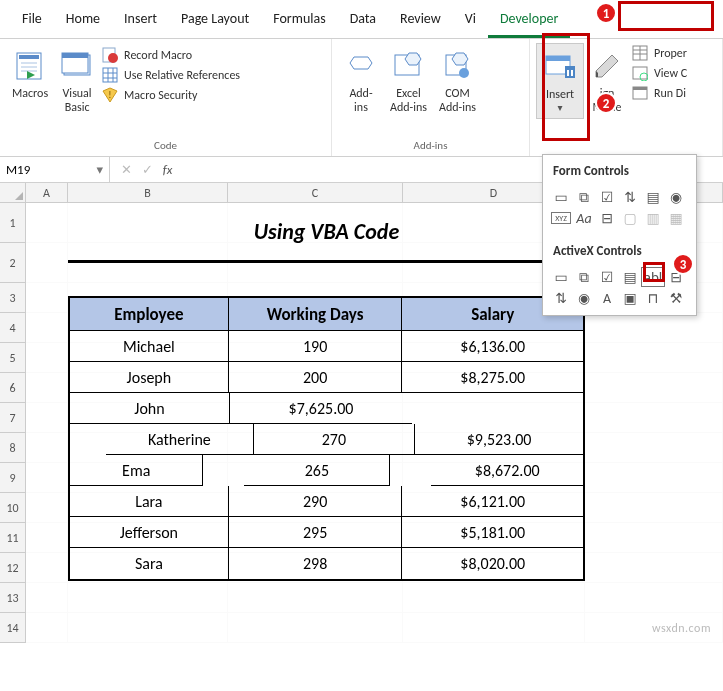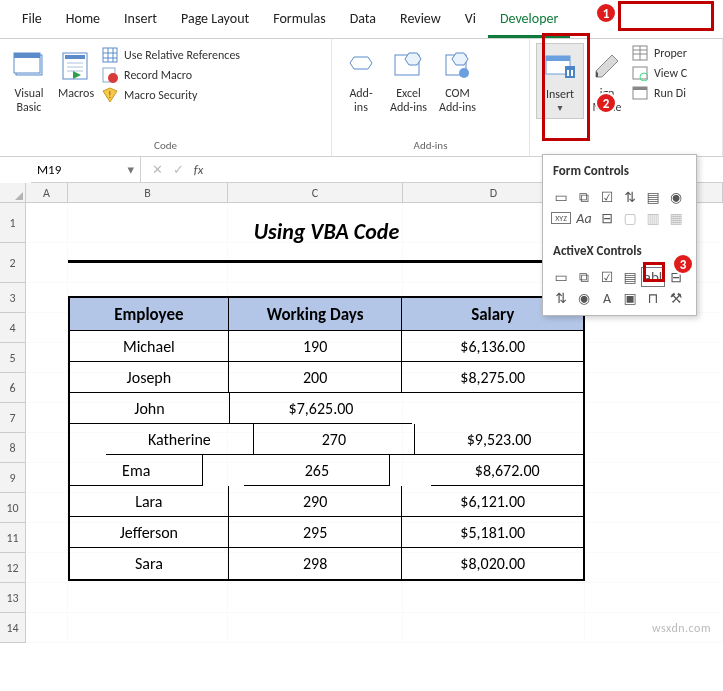--- a/index.html
+++ b/index.html
@@ -291,6 +291,13 @@
       <div class="stack">
         <div class="stack-item">
           <svg class="svgic" width="16" height="16">
+              <rect x="1" y="1" width="12" height="14" fill="#fff" stroke="#8aa8cc"></rect>
+              <circle cx="11" cy="11" r="5" fill="#d93a3a"></circle>
+            </svg>
+          <span>Record Macro</span>
+        </div>
+        <div class="stack-item">
+          <svg class="svgic" width="16" height="16">
               <rect x="1" y="1" width="14" height="14" fill="#fff" stroke="#5b8bc9"></rect>
               <line x1="1" y1="6" x2="15" y2="6" stroke="#5b8bc9"></line>
               <line x1="1" y1="11" x2="15" y2="11" stroke="#5b8bc9"></line>
@@ -298,13 +305,6 @@
               <line x1="11" y1="1" x2="11" y2="15" stroke="#5b8bc9"></line>
             </svg>
           <span>Use Relative References</span>
-        </div>
-        <div class="stack-item">
-          <svg class="svgic" width="16" height="16">
-              <rect x="1" y="1" width="12" height="14" fill="#fff" stroke="#8aa8cc"></rect>
-              <circle cx="11" cy="11" r="5" fill="#d93a3a"></circle>
-            </svg>
-          <span>Record Macro</span>
         </div>
         <div class="stack-item">
           <svg class="svgic" width="16" height="16">

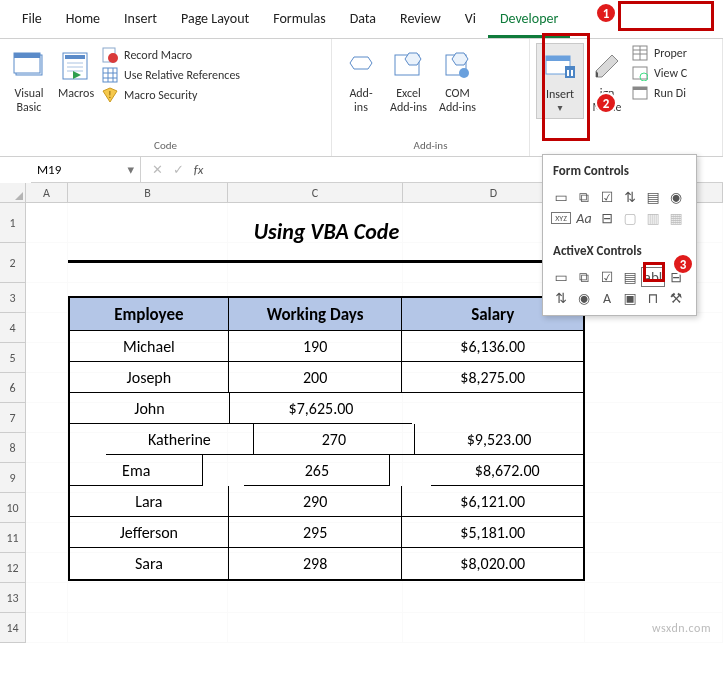--- a/index.html
+++ b/index.html
@@ -270,15 +270,6 @@
     <div class="rg-row">
       <div class="big-btn">
         <svg class="svgic ic" width="34" height="34">
-            <rect x="4" y="6" width="26" height="20" fill="#eaf2fb" stroke="#5b8bc9"></rect>
-            <rect x="2" y="4" width="26" height="20" fill="#fff" stroke="#5b8bc9"></rect>
-            <rect x="2" y="4" width="26" height="5" fill="#5b8bc9"></rect>
-          </svg>
-        <span style="white-space:pre-line">Visual
-Basic</span>
-      </div>
-      <div class="big-btn">
-        <svg class="svgic ic" width="34" height="34">
             <rect x="4" y="4" width="24" height="26" fill="#fff" stroke="#5b8bc9"></rect>
             <rect x="6" y="6" width="20" height="4" fill="#5b8bc9"></rect>
             <line x1="8" y1="14" x2="24" y2="14" stroke="#aac3e2"></line>
@@ -287,6 +278,15 @@
             <polygon points="14,22 14,30 22,26" fill="#2e9e4f"></polygon>
           </svg>
         <span>Macros</span>
+      </div>
+      <div class="big-btn">
+        <svg class="svgic ic" width="34" height="34">
+            <rect x="4" y="6" width="26" height="20" fill="#eaf2fb" stroke="#5b8bc9"></rect>
+            <rect x="2" y="4" width="26" height="20" fill="#fff" stroke="#5b8bc9"></rect>
+            <rect x="2" y="4" width="26" height="5" fill="#5b8bc9"></rect>
+          </svg>
+        <span style="white-space:pre-line">Visual
+Basic</span>
       </div>
       <div class="stack">
         <div class="stack-item">

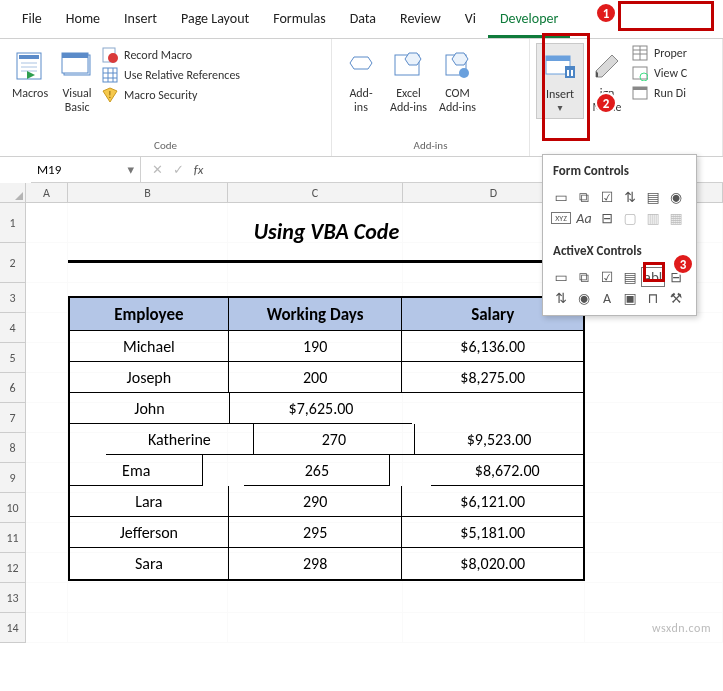--- a/index.html
+++ b/index.html
@@ -113,7 +113,6 @@
   align-items: center;
   border-bottom: 1px solid #d0d0d0;
   height: 26px;
-  margin-left: 31px;
 }
 .namebox {
   width: 110px;

